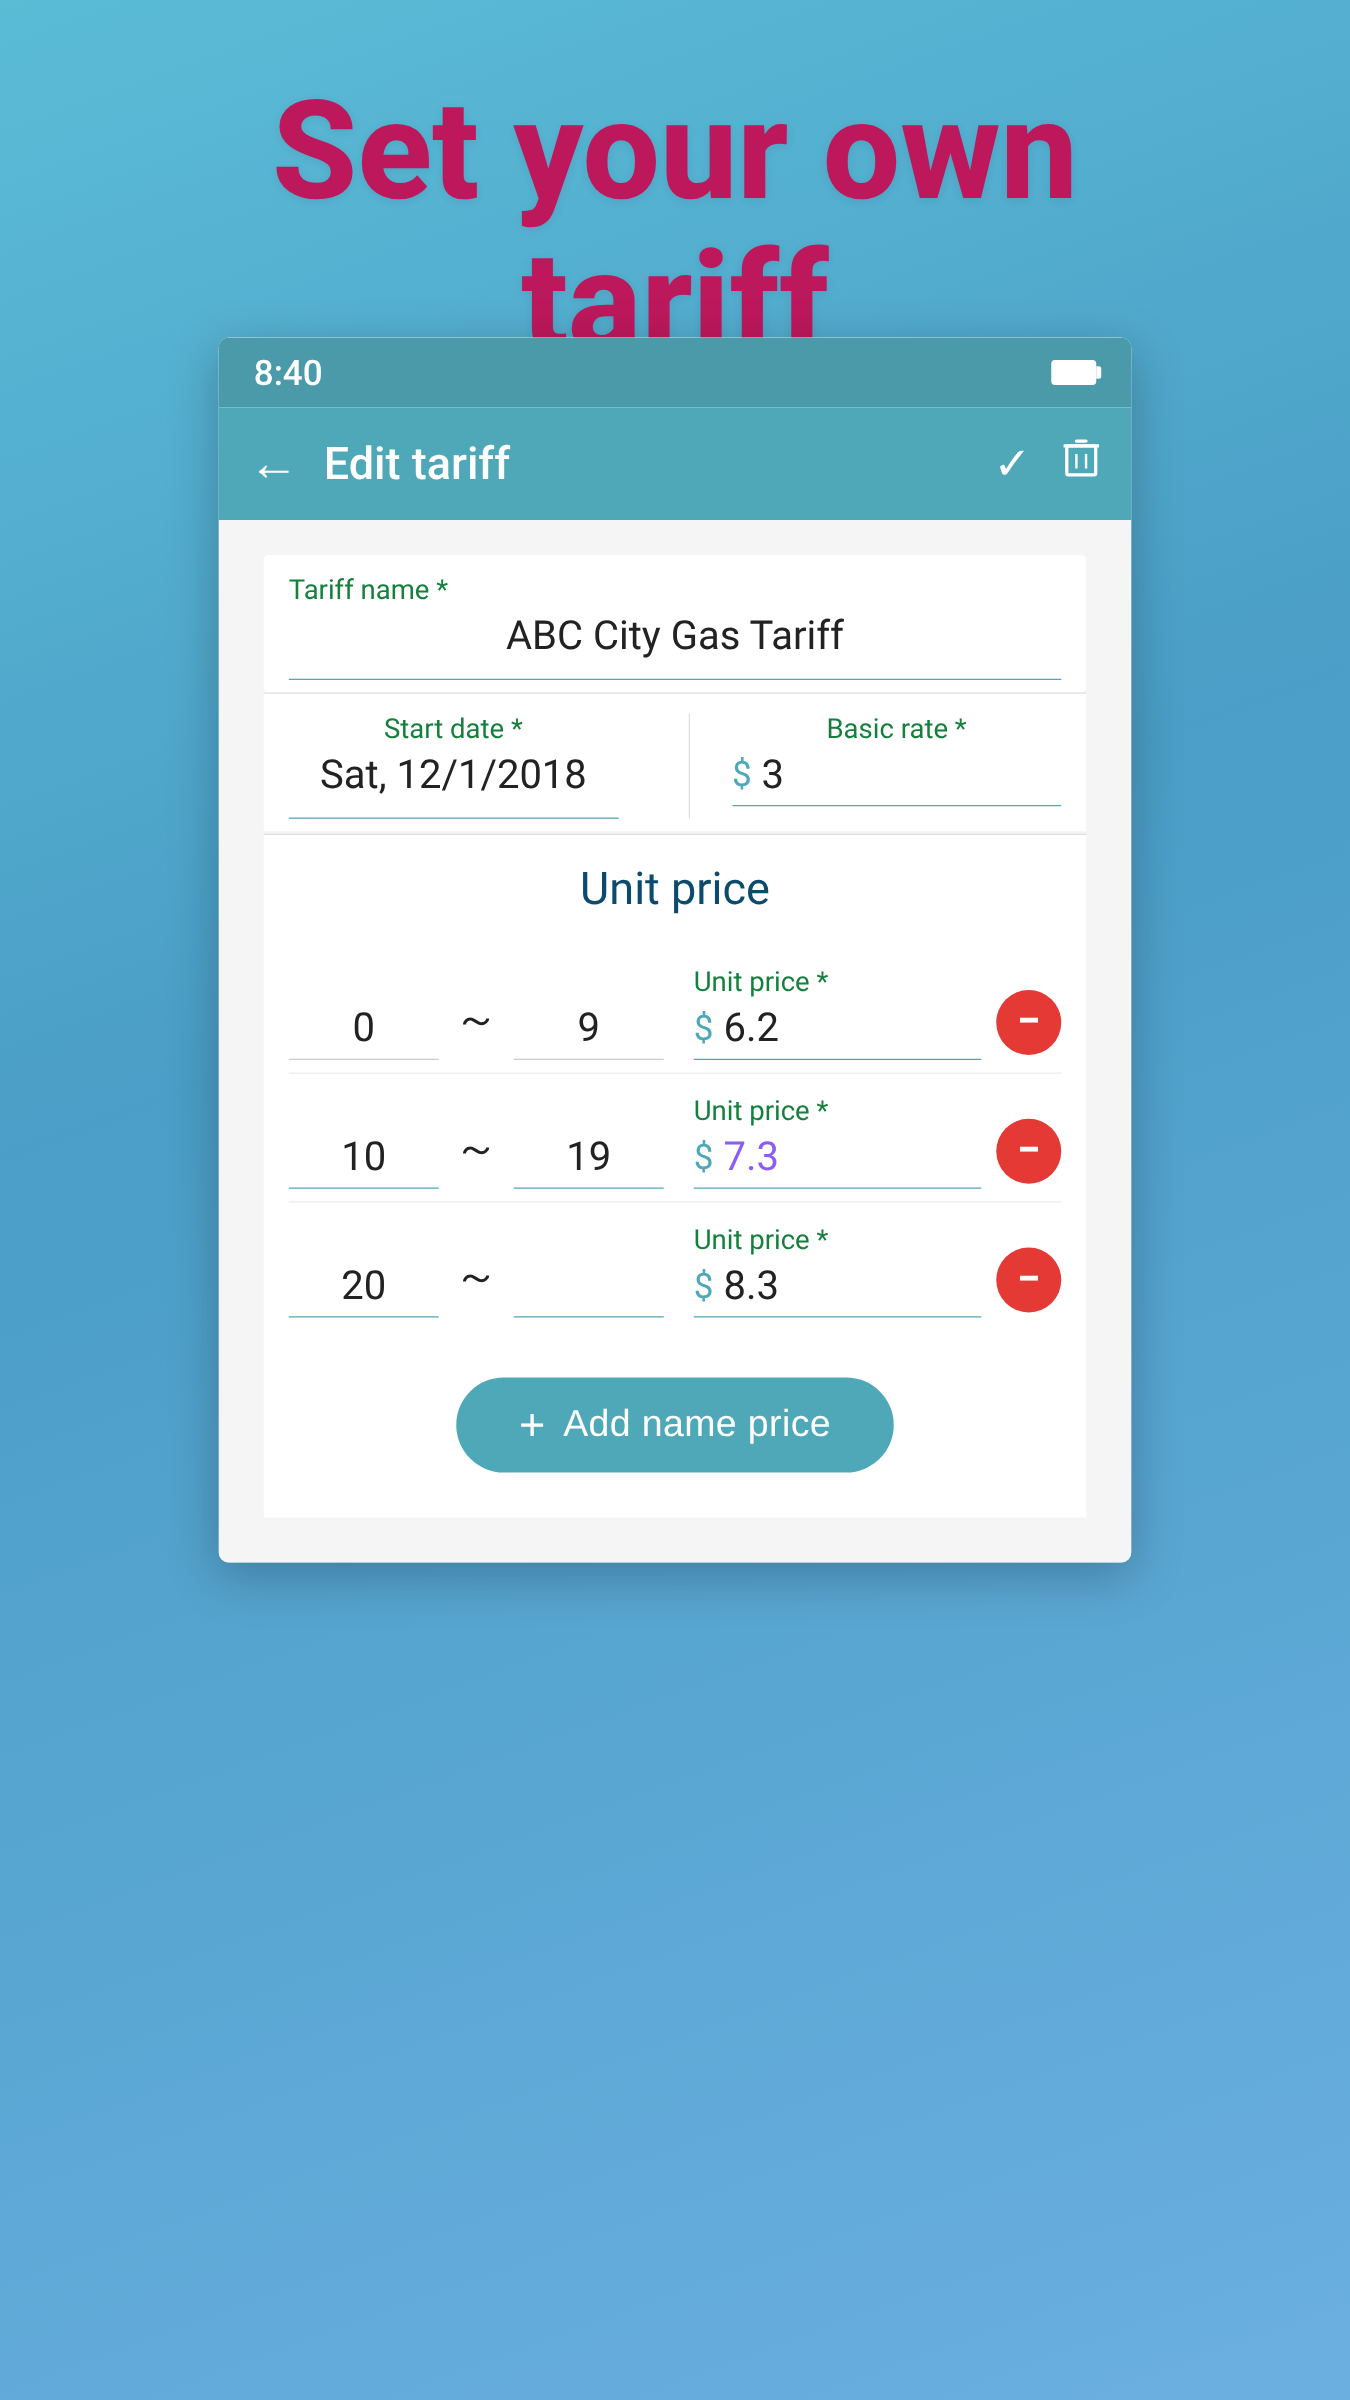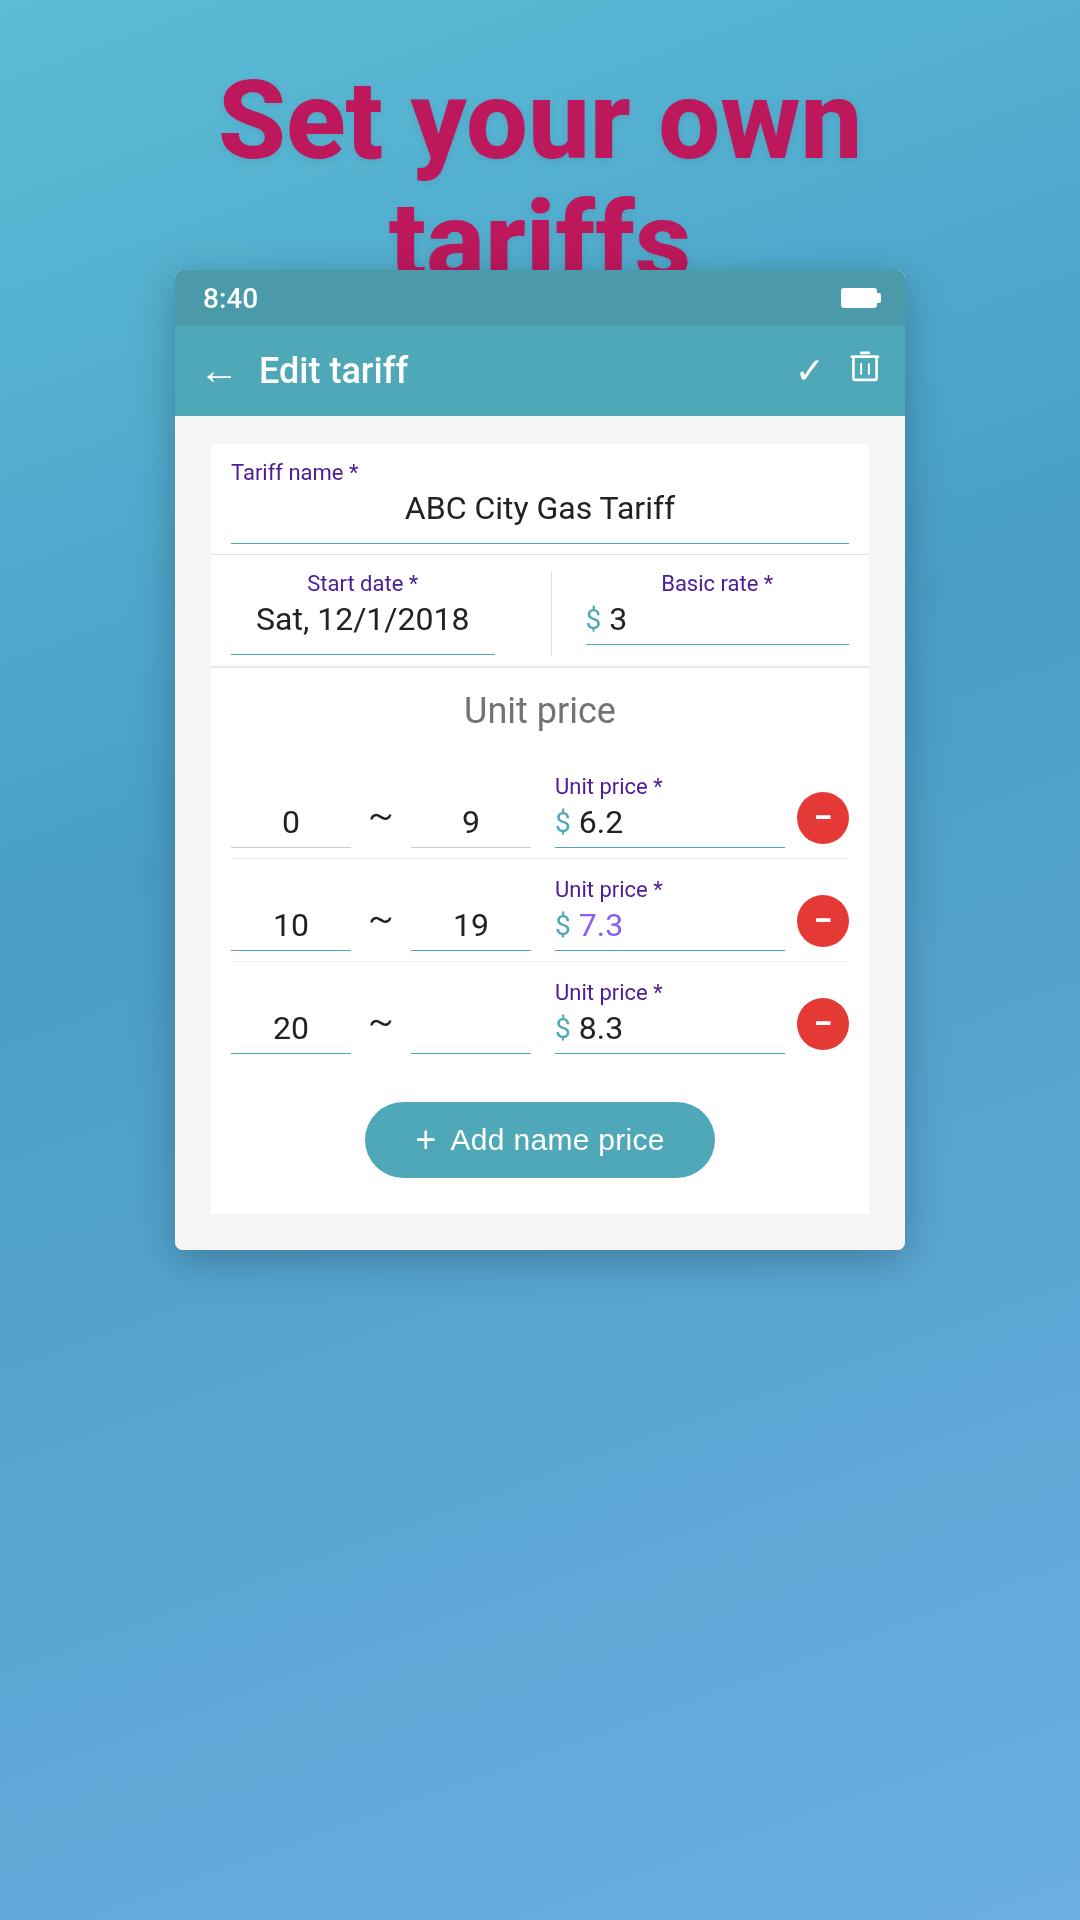--- a/index.html
+++ b/index.html
@@ -282,7 +282,7 @@
 <div class="hero">
   <div class="hero-title">
     <span>Set your own</span><br>
-    <span>tariffs</span>
+    <span>tariff</span>
   </div>
 </div>
 

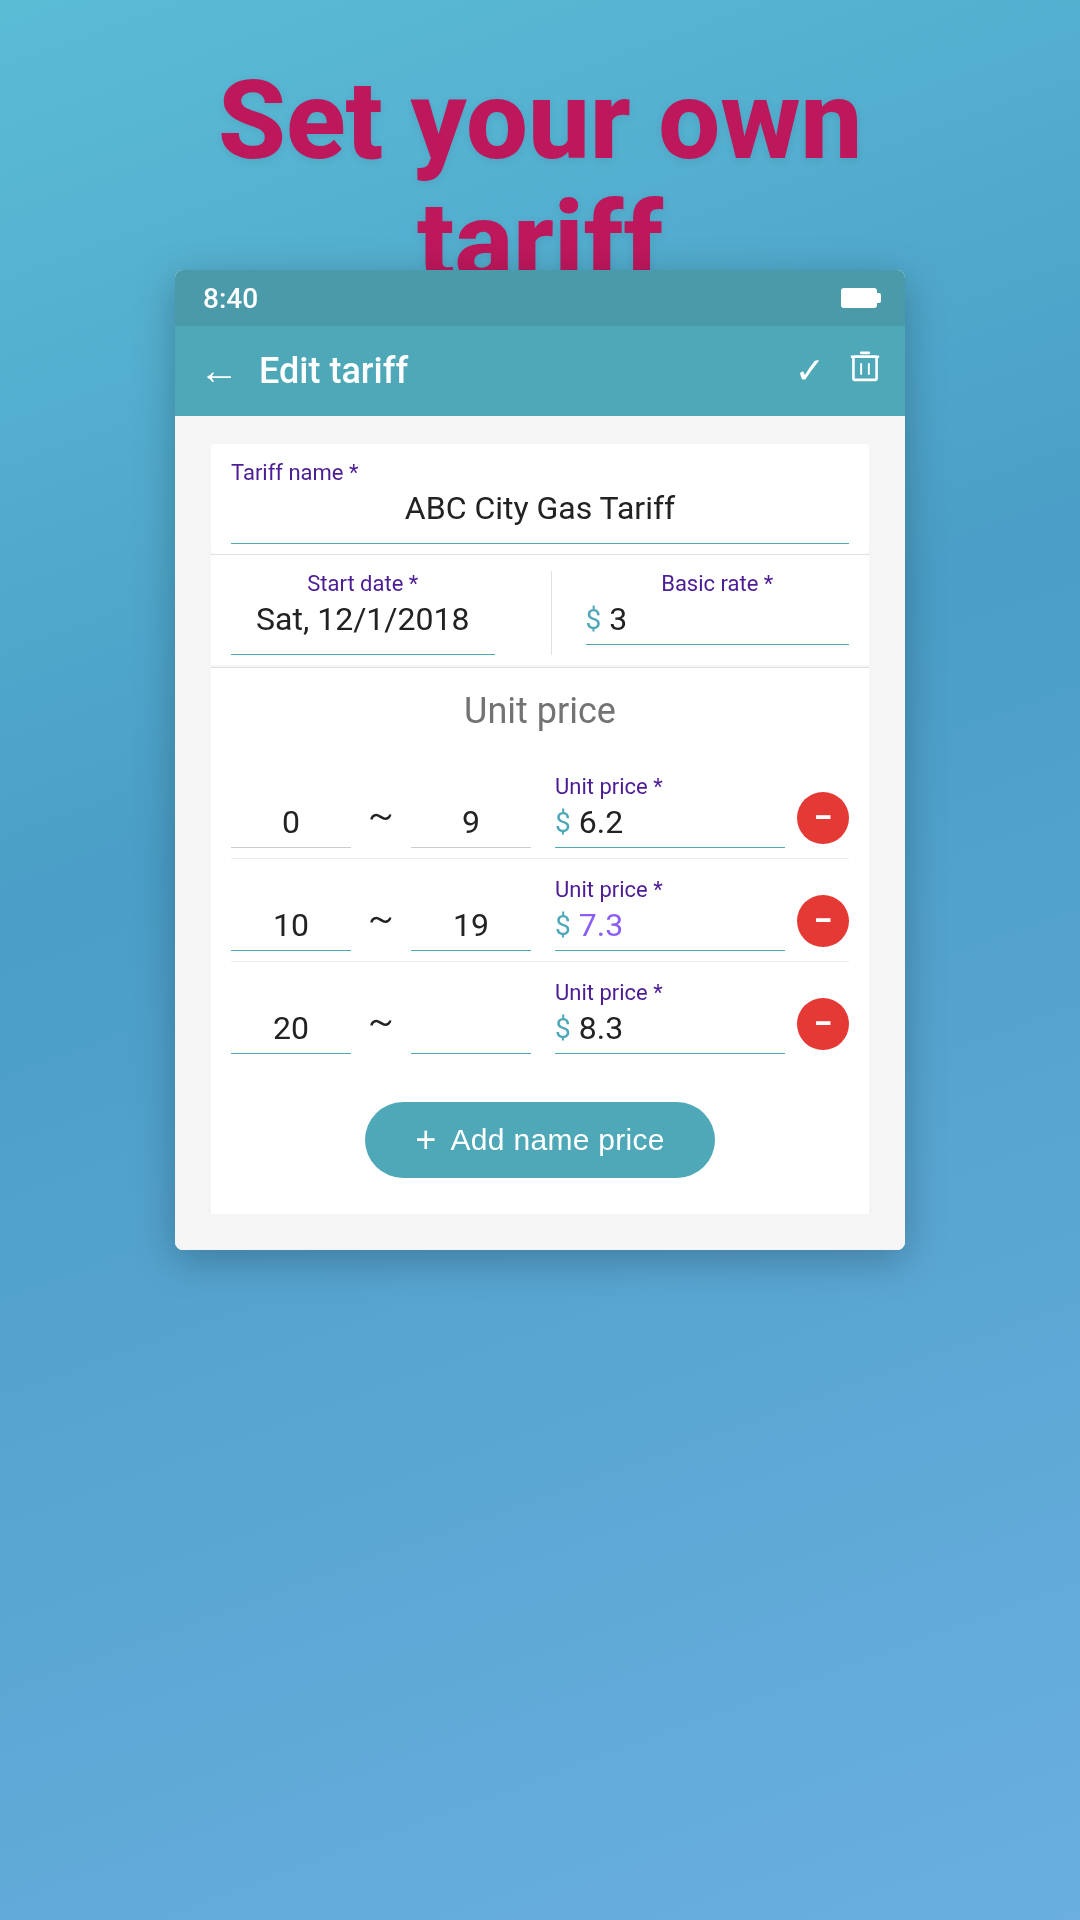--- a/index.html
+++ b/index.html
@@ -122,7 +122,7 @@
     }
 
     .field-label {
-      color: #4c1d95;
+      color: #15803d;
       font-size: 22px;
       margin-bottom: 4px;
     }

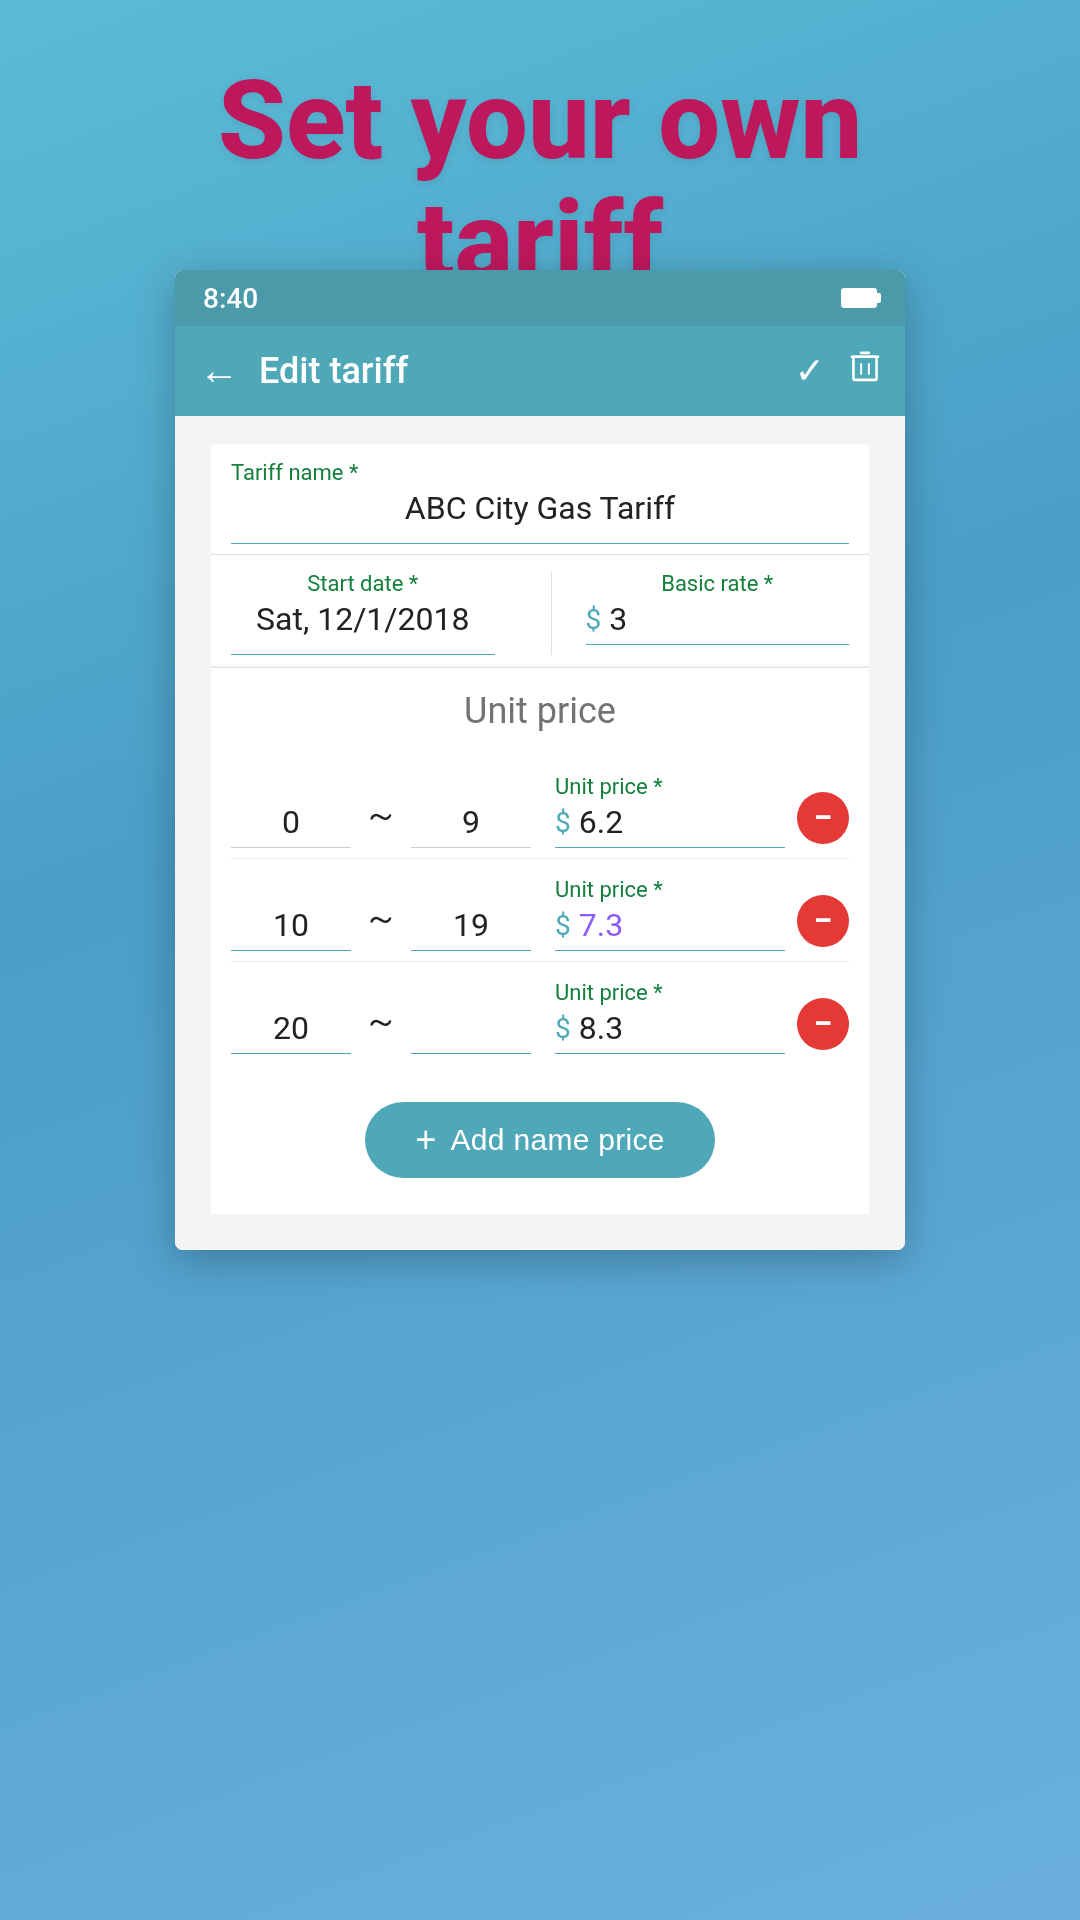--- a/index.html
+++ b/index.html
@@ -175,7 +175,7 @@
     }
     .section-title {
       font-size: 36px;
-      color: #737373;
+      color: #0c4a6e;
       font-weight: 400;
     }
 

